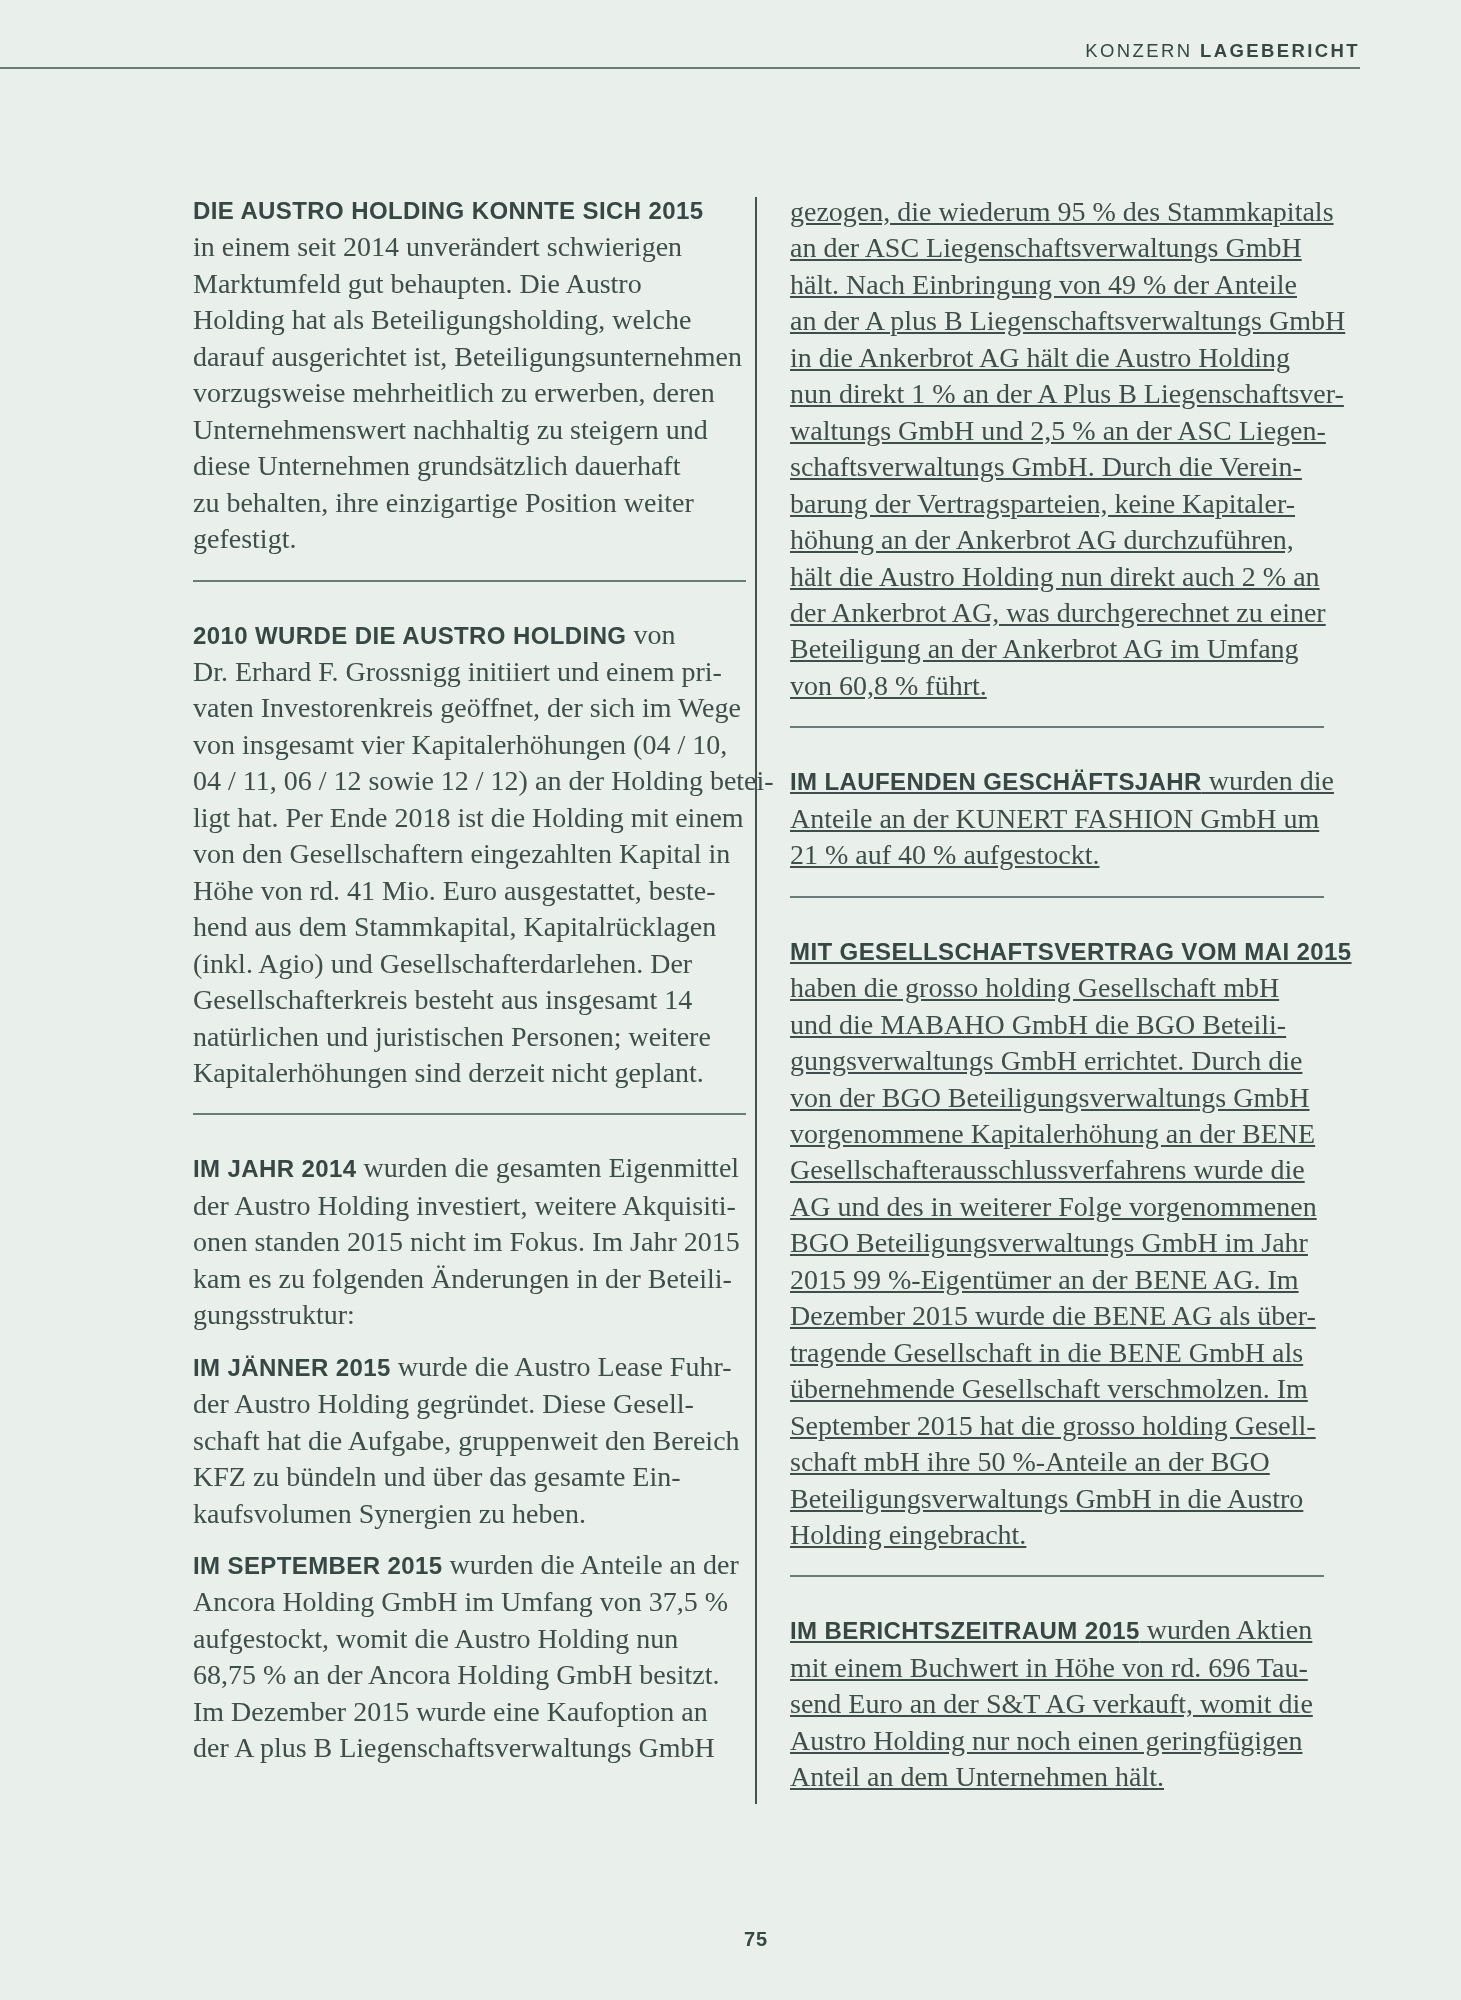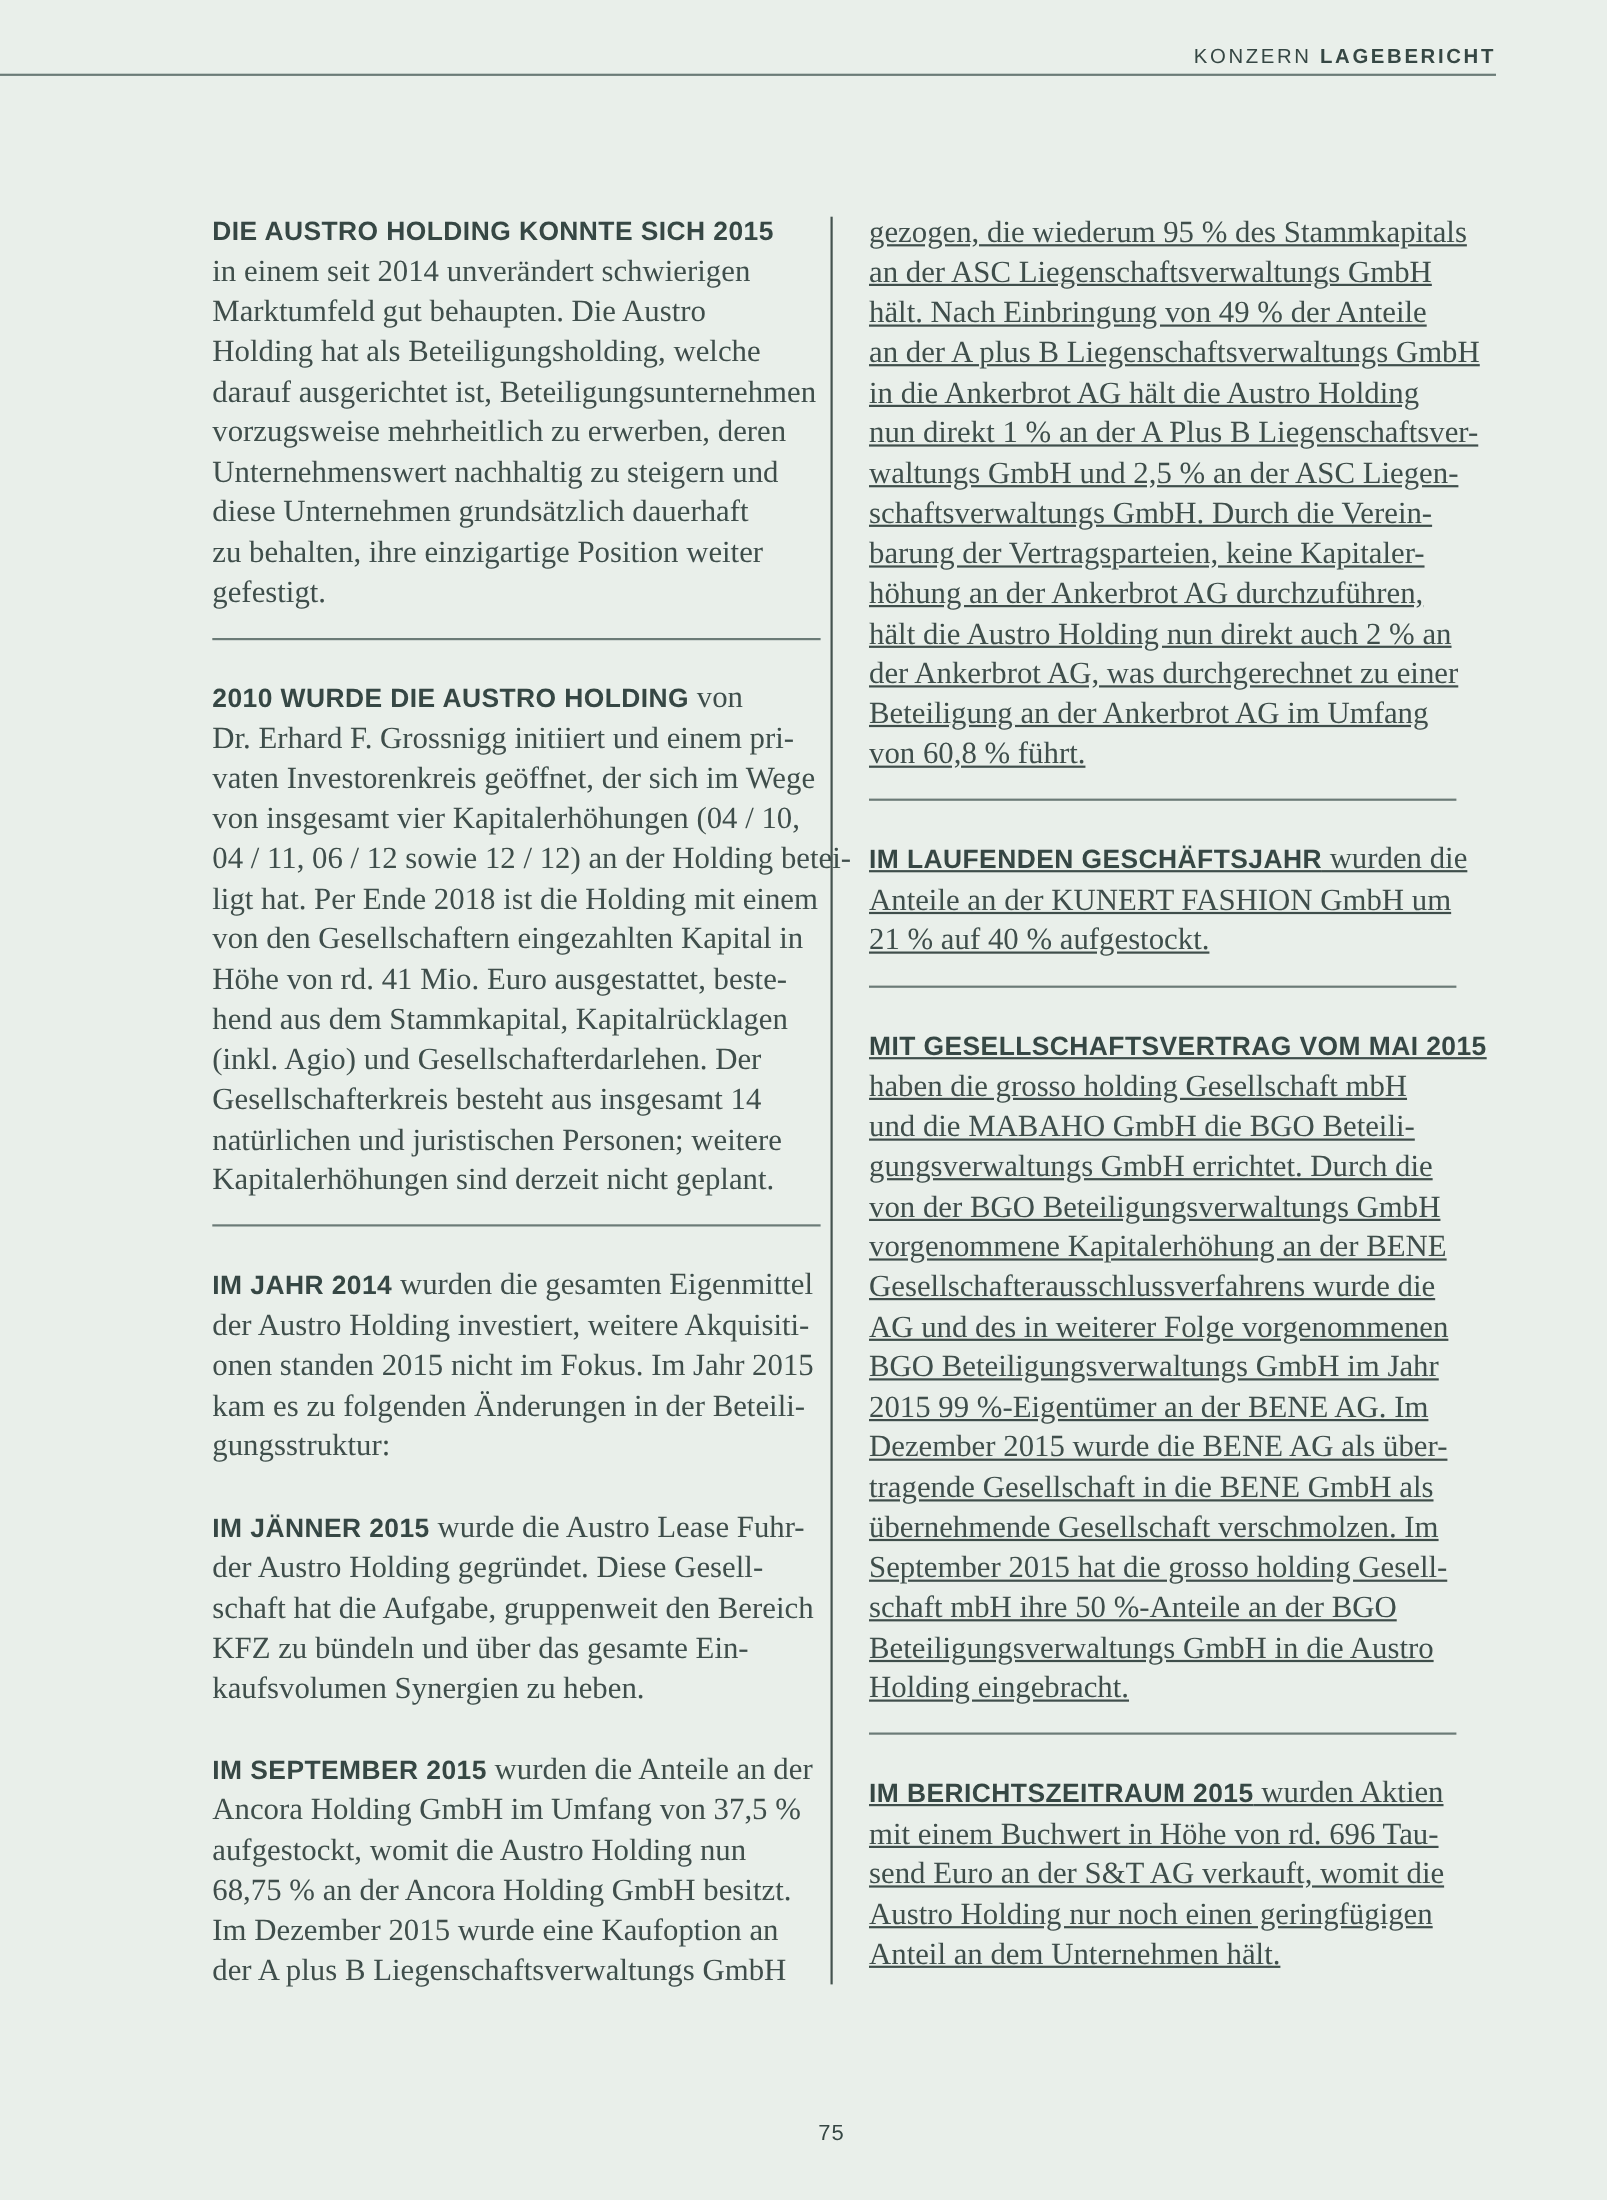--- a/index.html
+++ b/index.html
@@ -51,7 +51,7 @@
     letter-spacing:0.4px;
     color:var(--heading,#364744);
   }
-  .block + .block{margin-top:37px;}
+  .block + .block{margin-top:15px;}
   .divider{
     height:2px;
     background:var(--rule,#6b7b77);

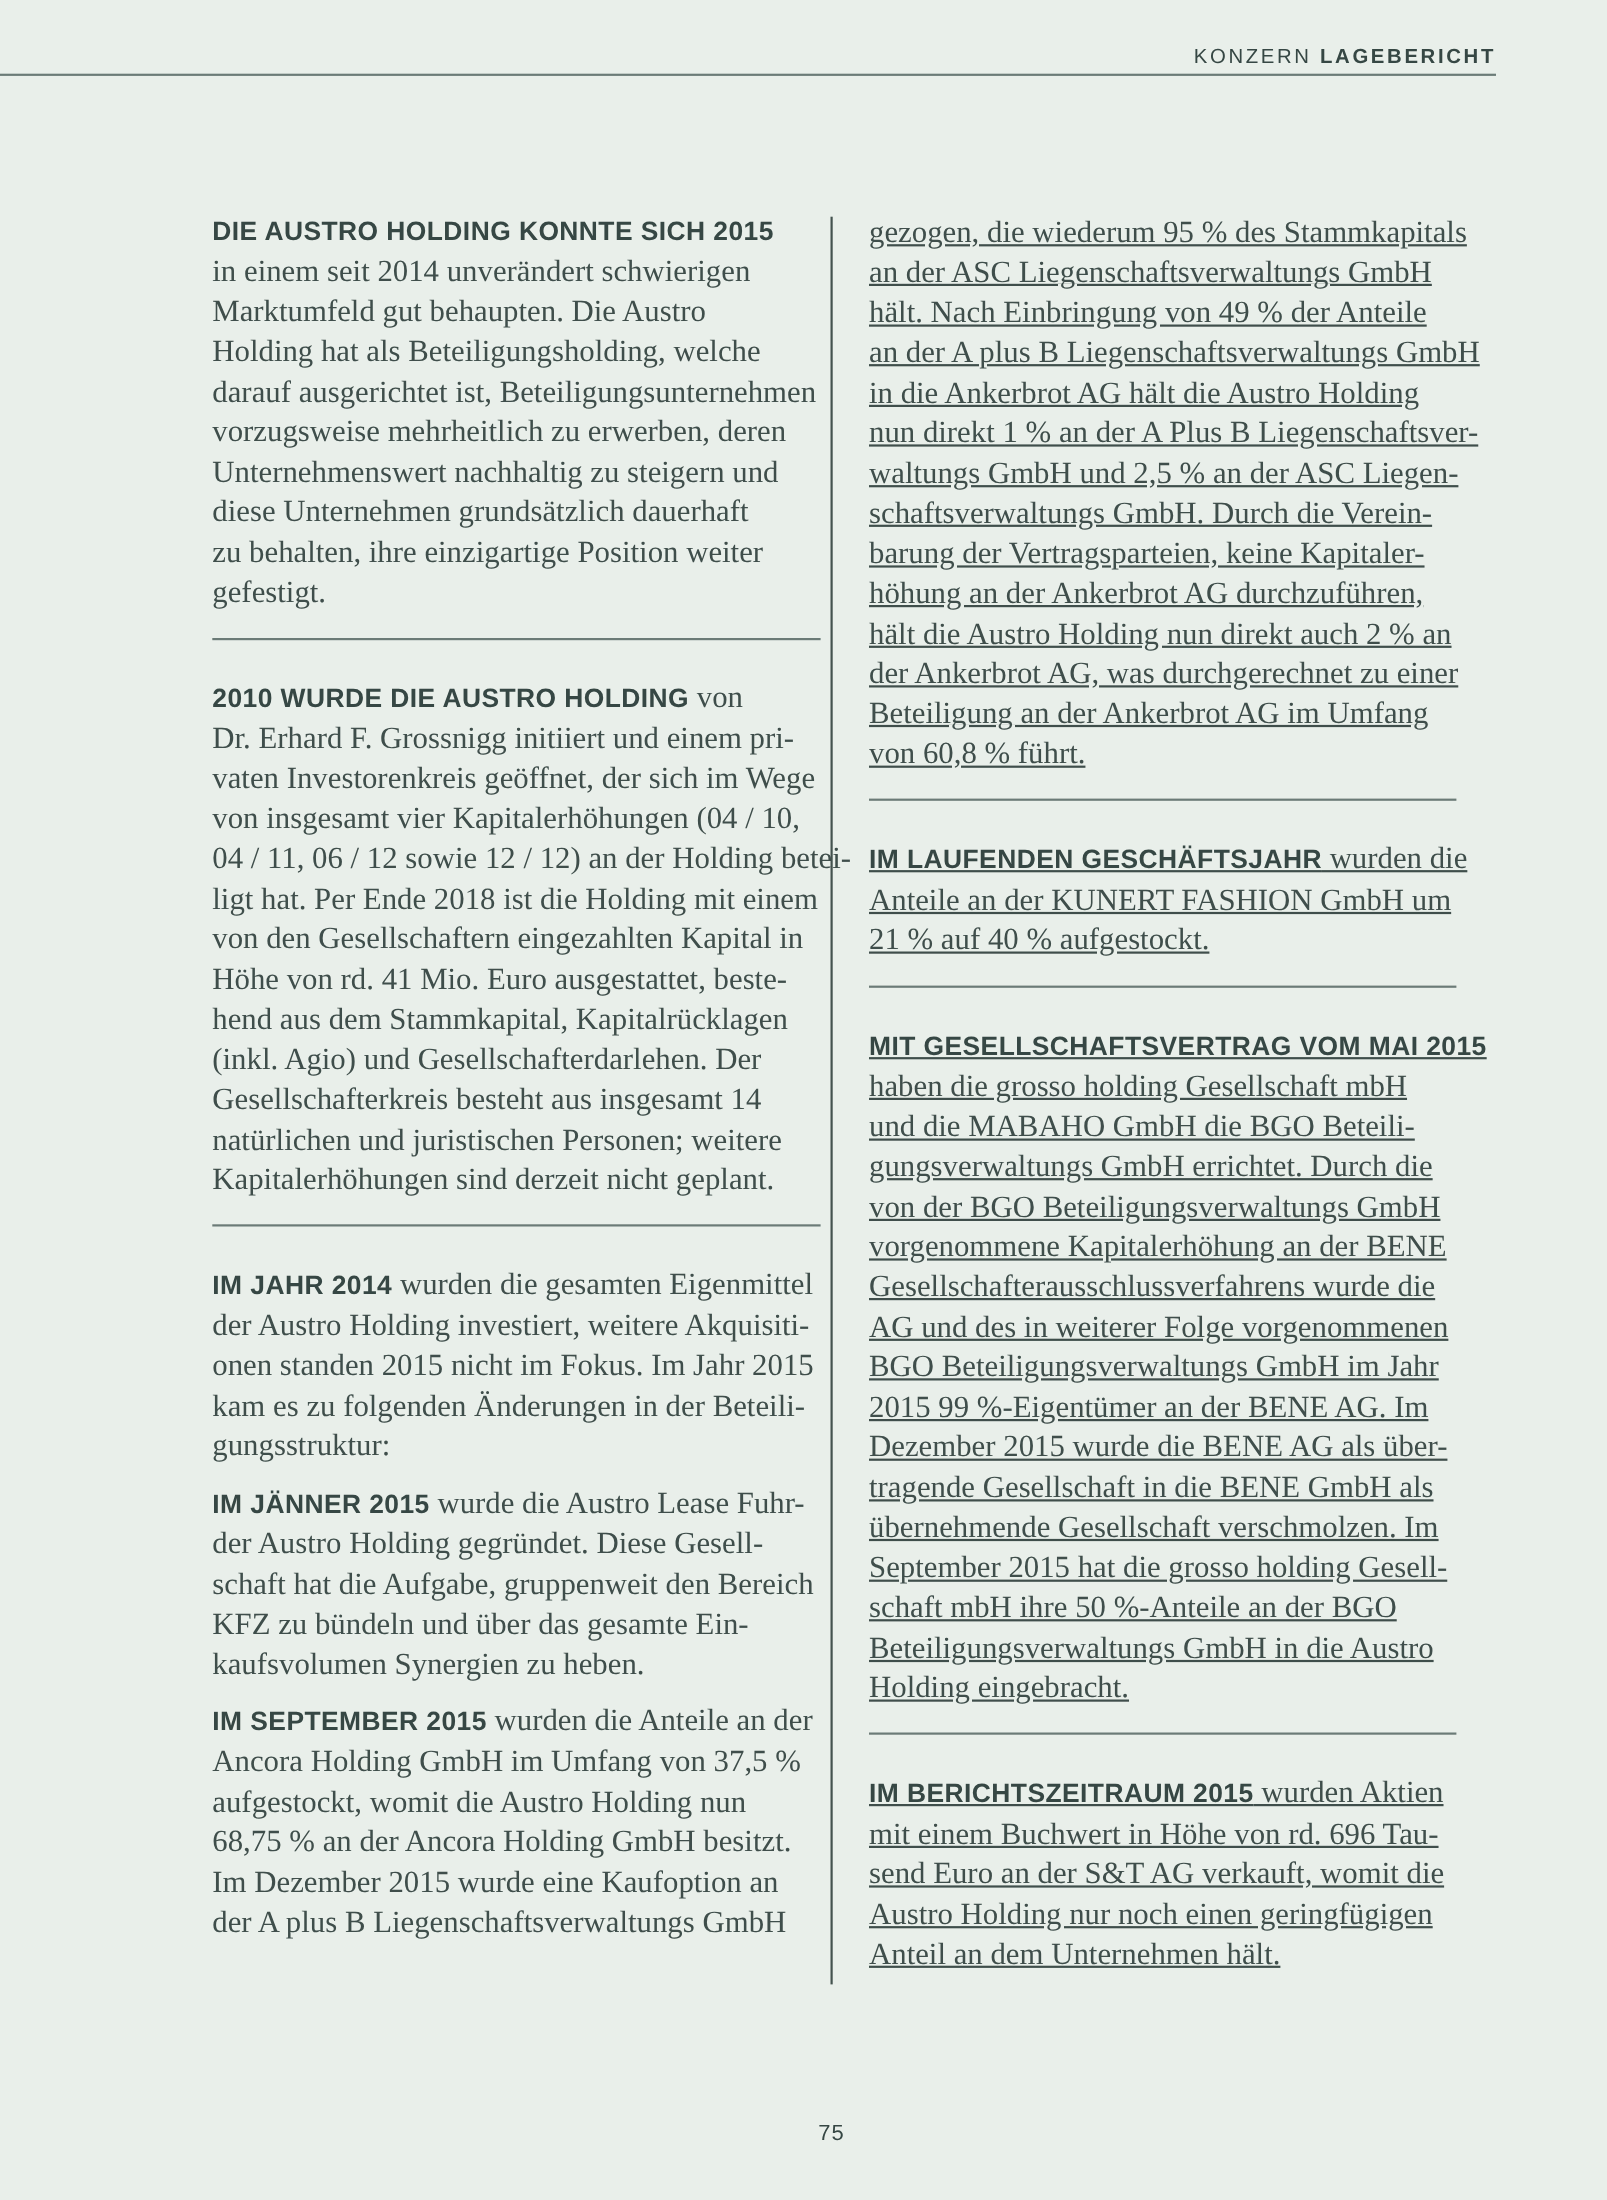--- a/index.html
+++ b/index.html
@@ -71,7 +71,7 @@
     top:1928px;
     transform:translateX(-50%);
     font-family:"Liberation Sans", sans-serif;
-    font-weight:400;
+    font-weight:700;
     font-size:20px;
     letter-spacing:1px;
     color:var(--heading,#364744);

